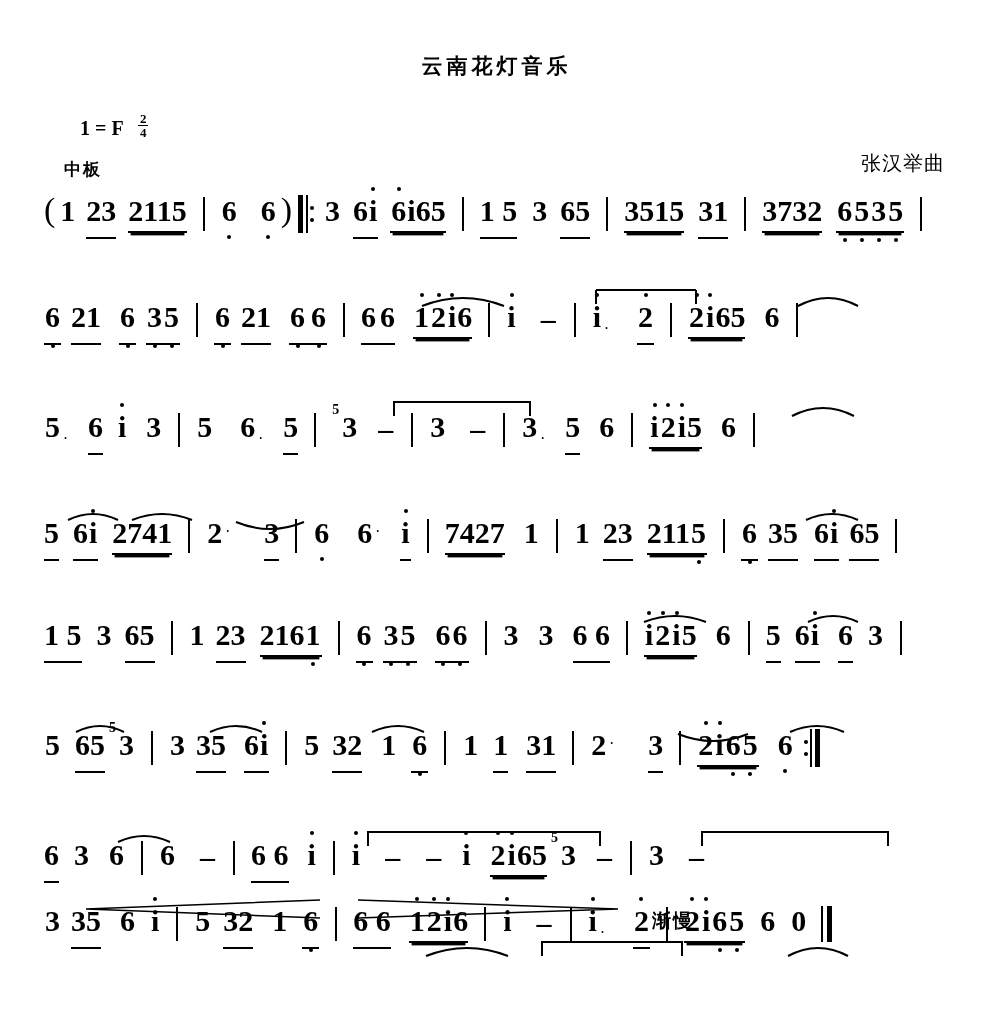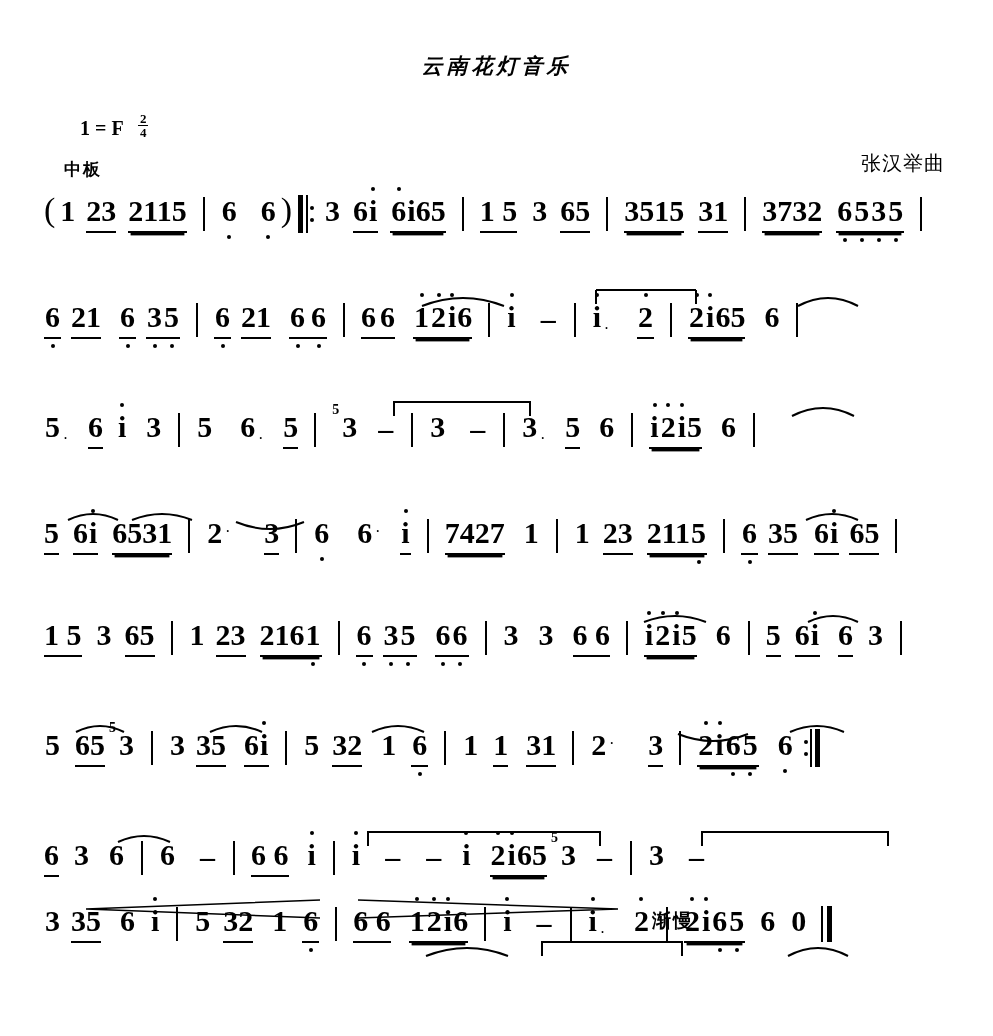--- a/index.html
+++ b/index.html
@@ -16,7 +16,7 @@
   .subtitle{
     position:absolute;left:0;top:52px;width:993px;text-align:center;
     font-family:"DejaVu Sans", sans-serif;
-    font-size:21px;letter-spacing:4px;font-weight:600;font-style:italic;
+    font-size:21px;letter-spacing:4px;font-weight:600;
   }
   .title{
     position:absolute;left:0;top:95px;width:993px;text-align:center;

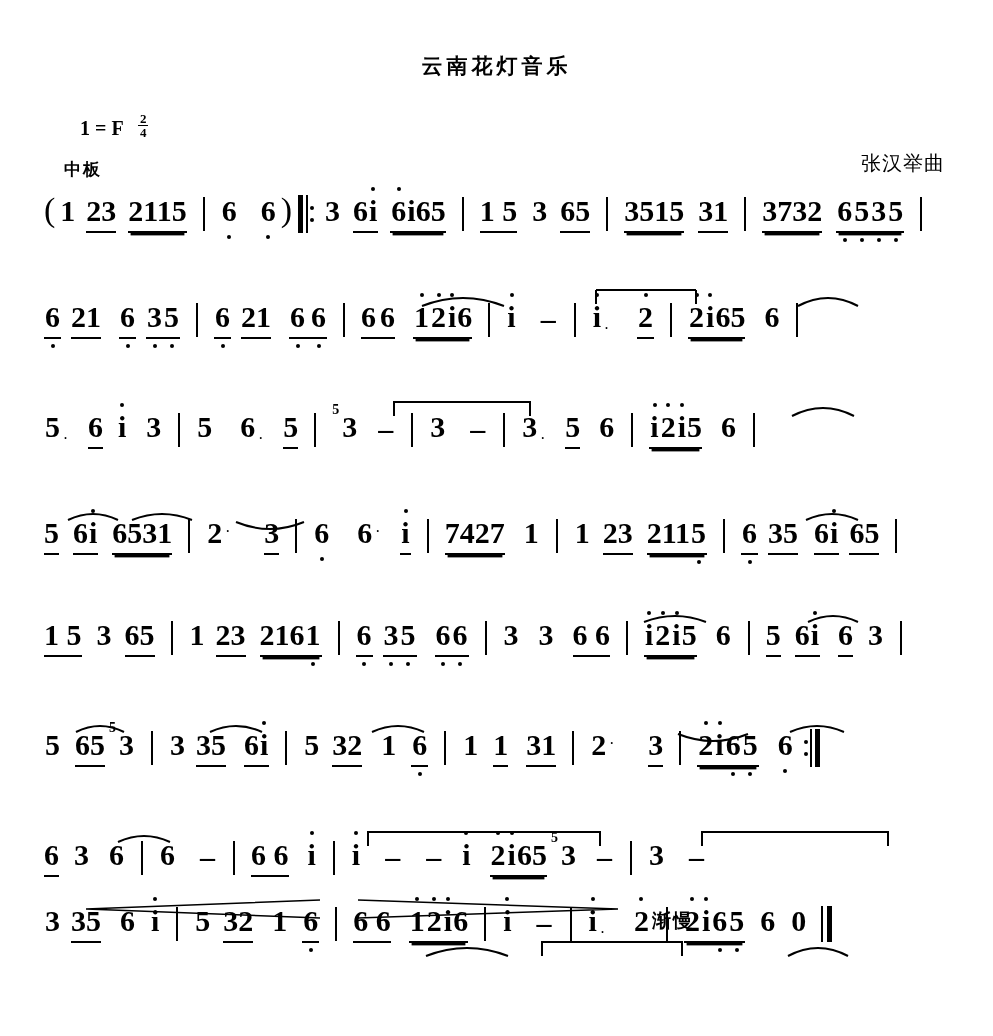--- a/index.html
+++ b/index.html
@@ -69,7 +69,7 @@
   .sp28{display:inline-block;width:28px;}
 
   
-  .beam1{border-bottom:2.4px solid #000;padding-bottom:5px;}
+  .beam1{border-bottom:2.4px solid #000;padding-bottom:11px;}
   .beam2{border-bottom:2.4px solid #000;padding-bottom:5px;box-shadow:0 5px 0 -2.6px #000;}
   .grp{display:inline-block;position:relative;}
 

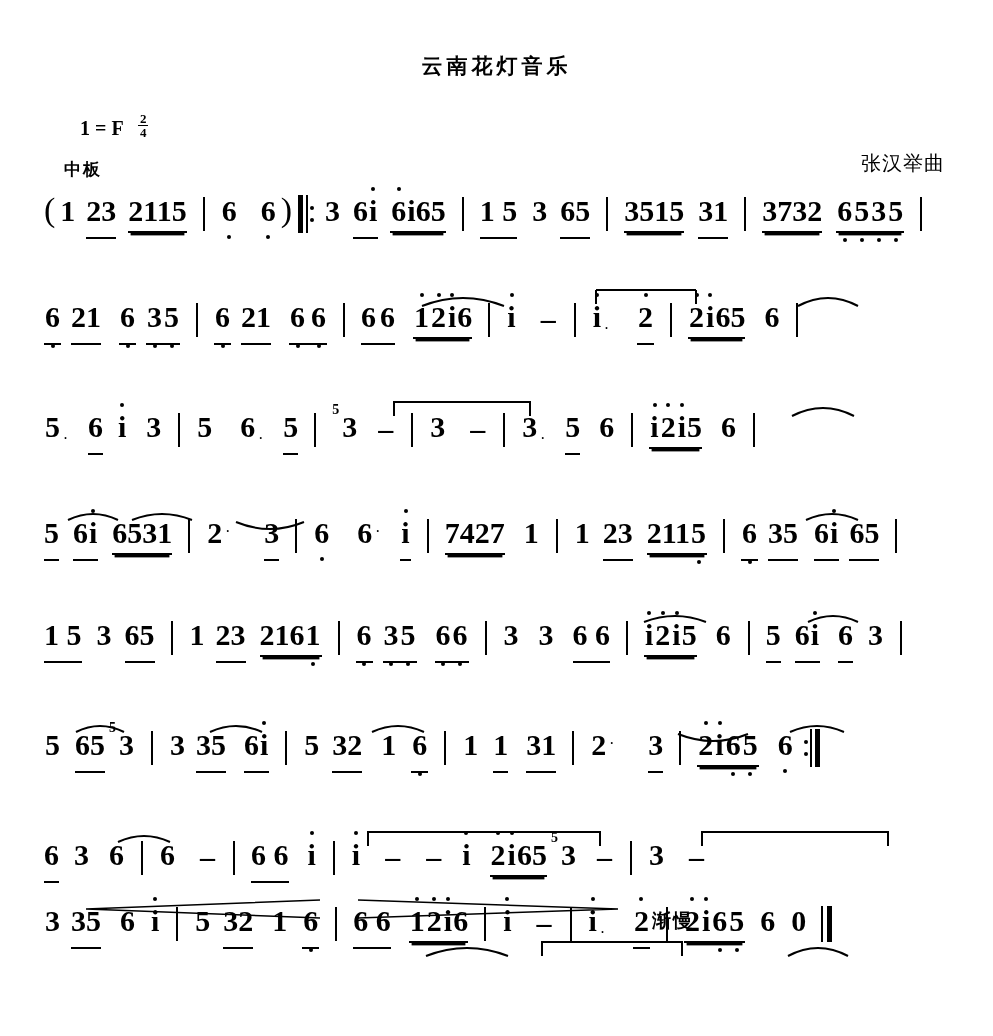--- a/index.html
+++ b/index.html
@@ -264,7 +264,7 @@
   <div class="row" style="top:518px;">
     <span class="tok grp beam1">5</span><span class="sp10"></span>
     <span class="tok grp beam1">6<span class="n dotup">i</span></span><span class="sp10"></span>
-    <span class="tok grp beam2">6531</span>
+    <span class="tok grp beam2">2741</span>
     <span class="bar"></span>
     <span class="tok n">2</span><span class="augdot">.</span><span class="sp28"></span>
     <span class="tok grp beam1">3</span>

